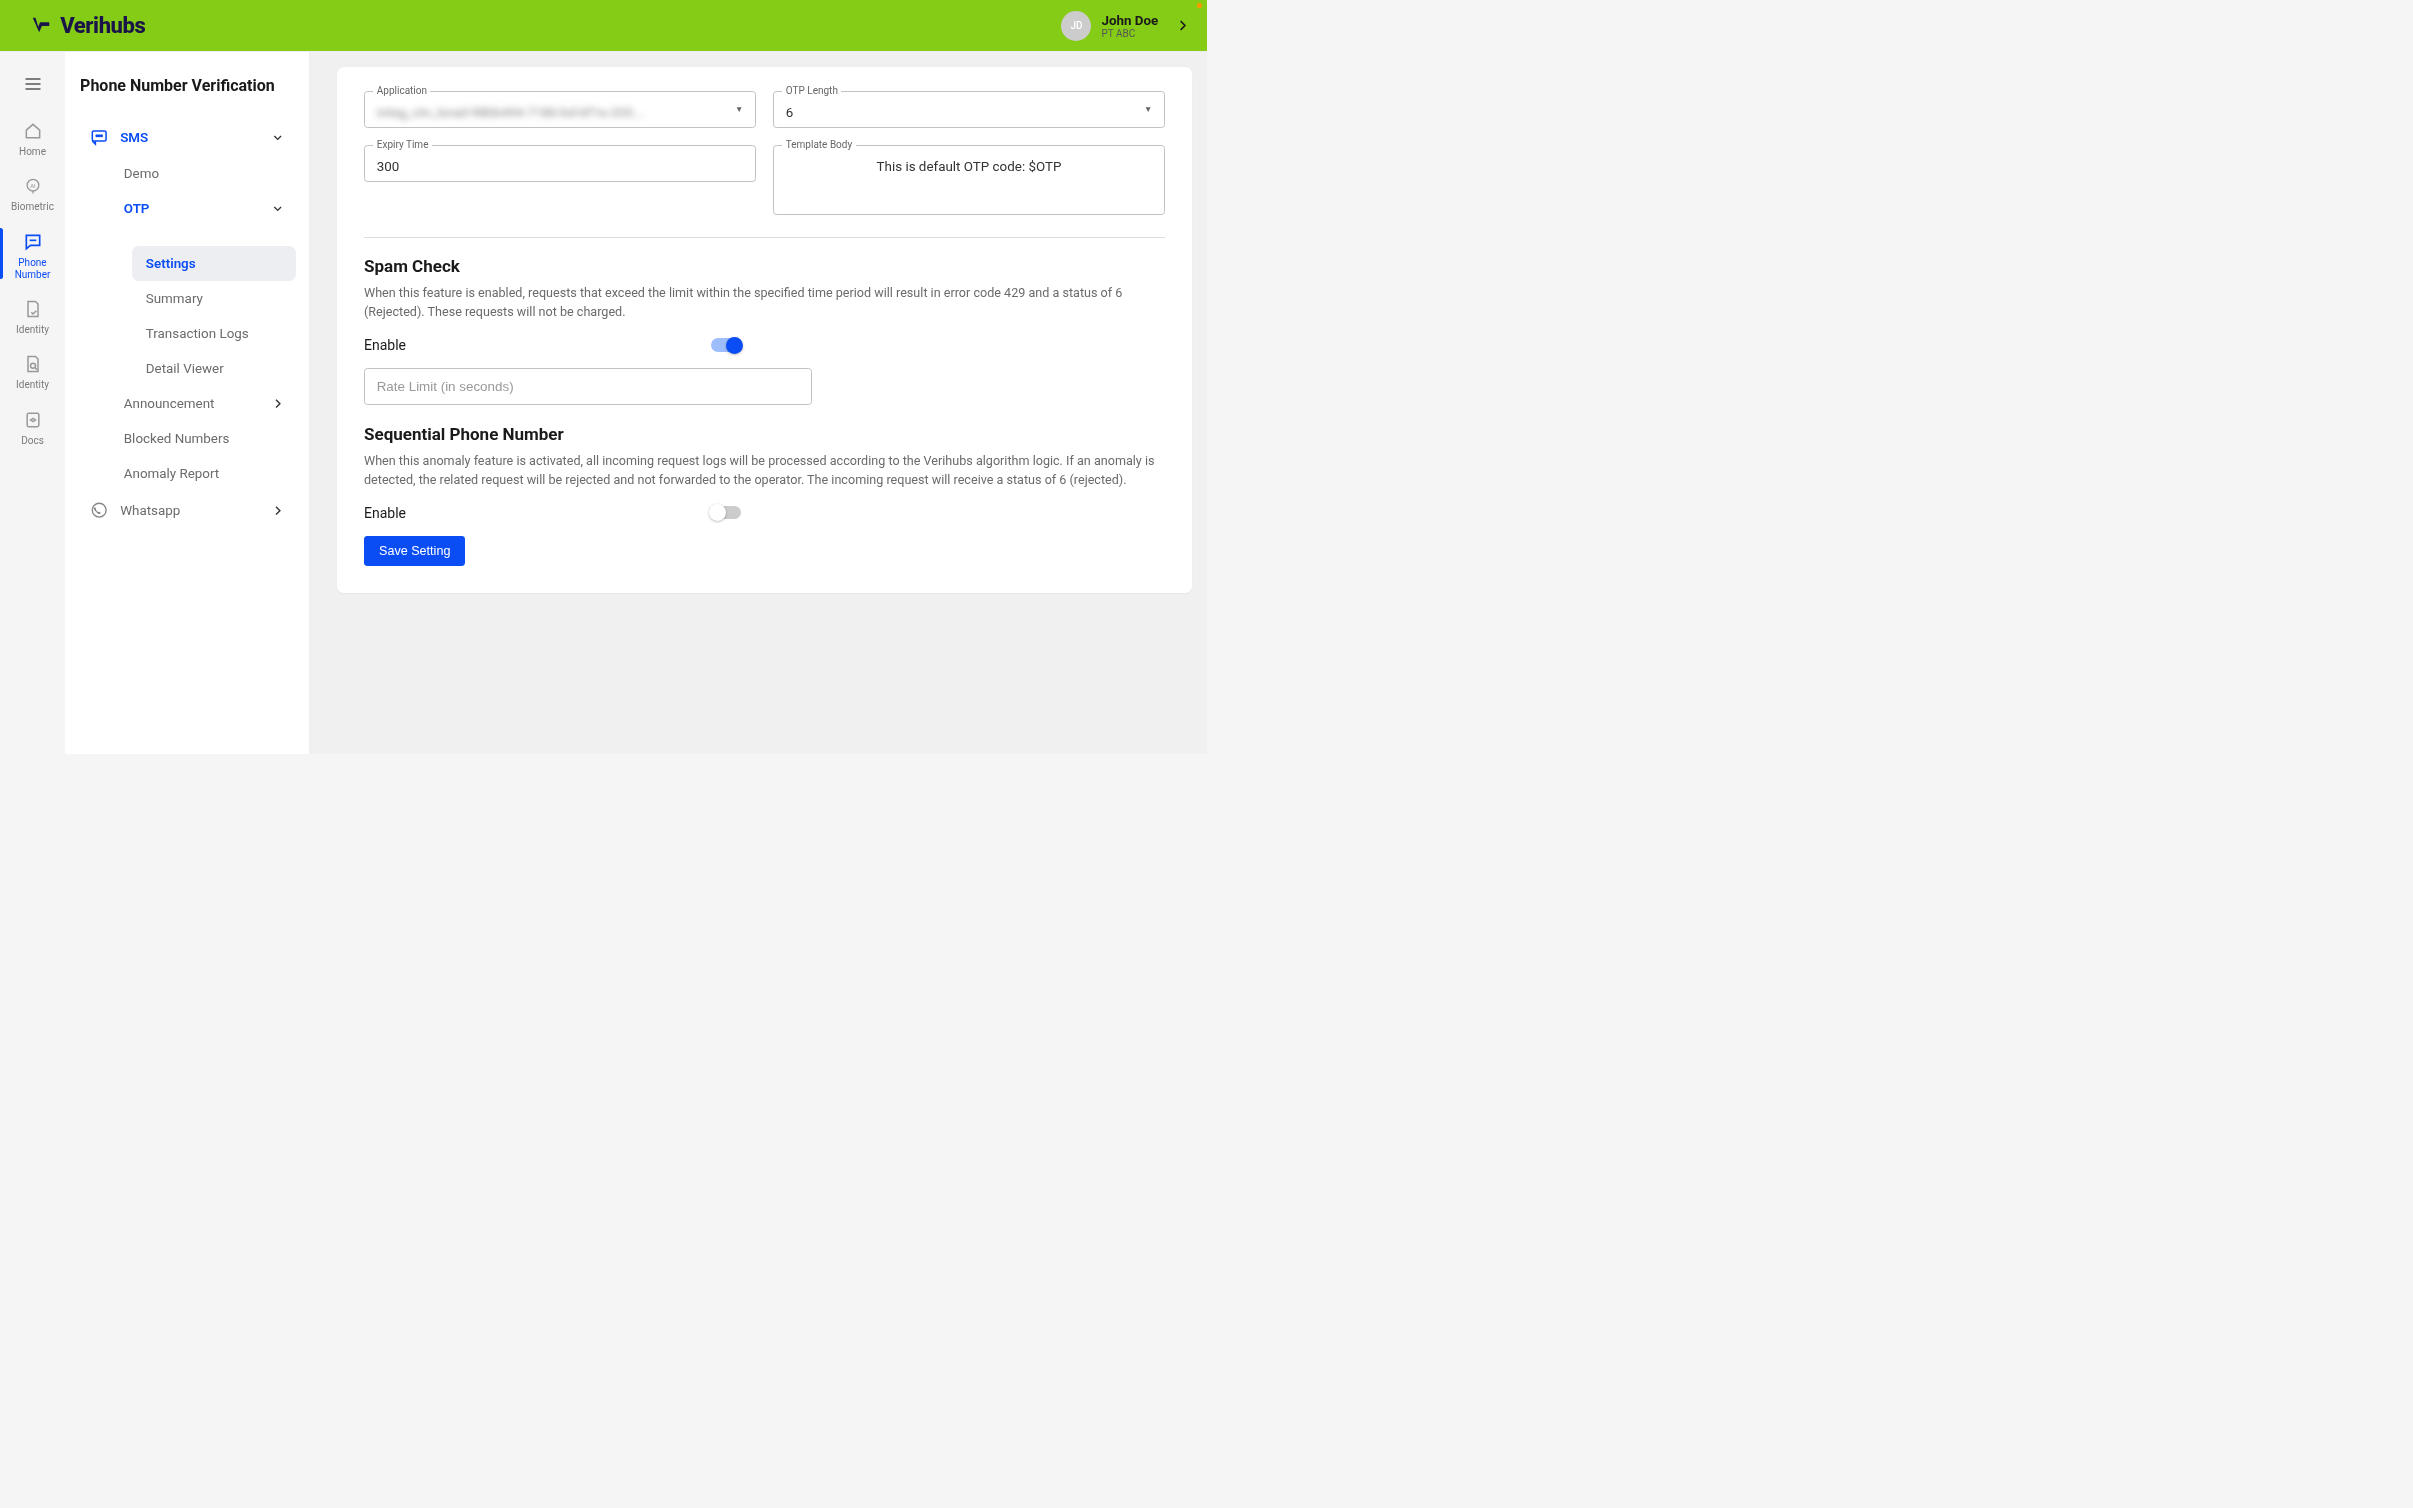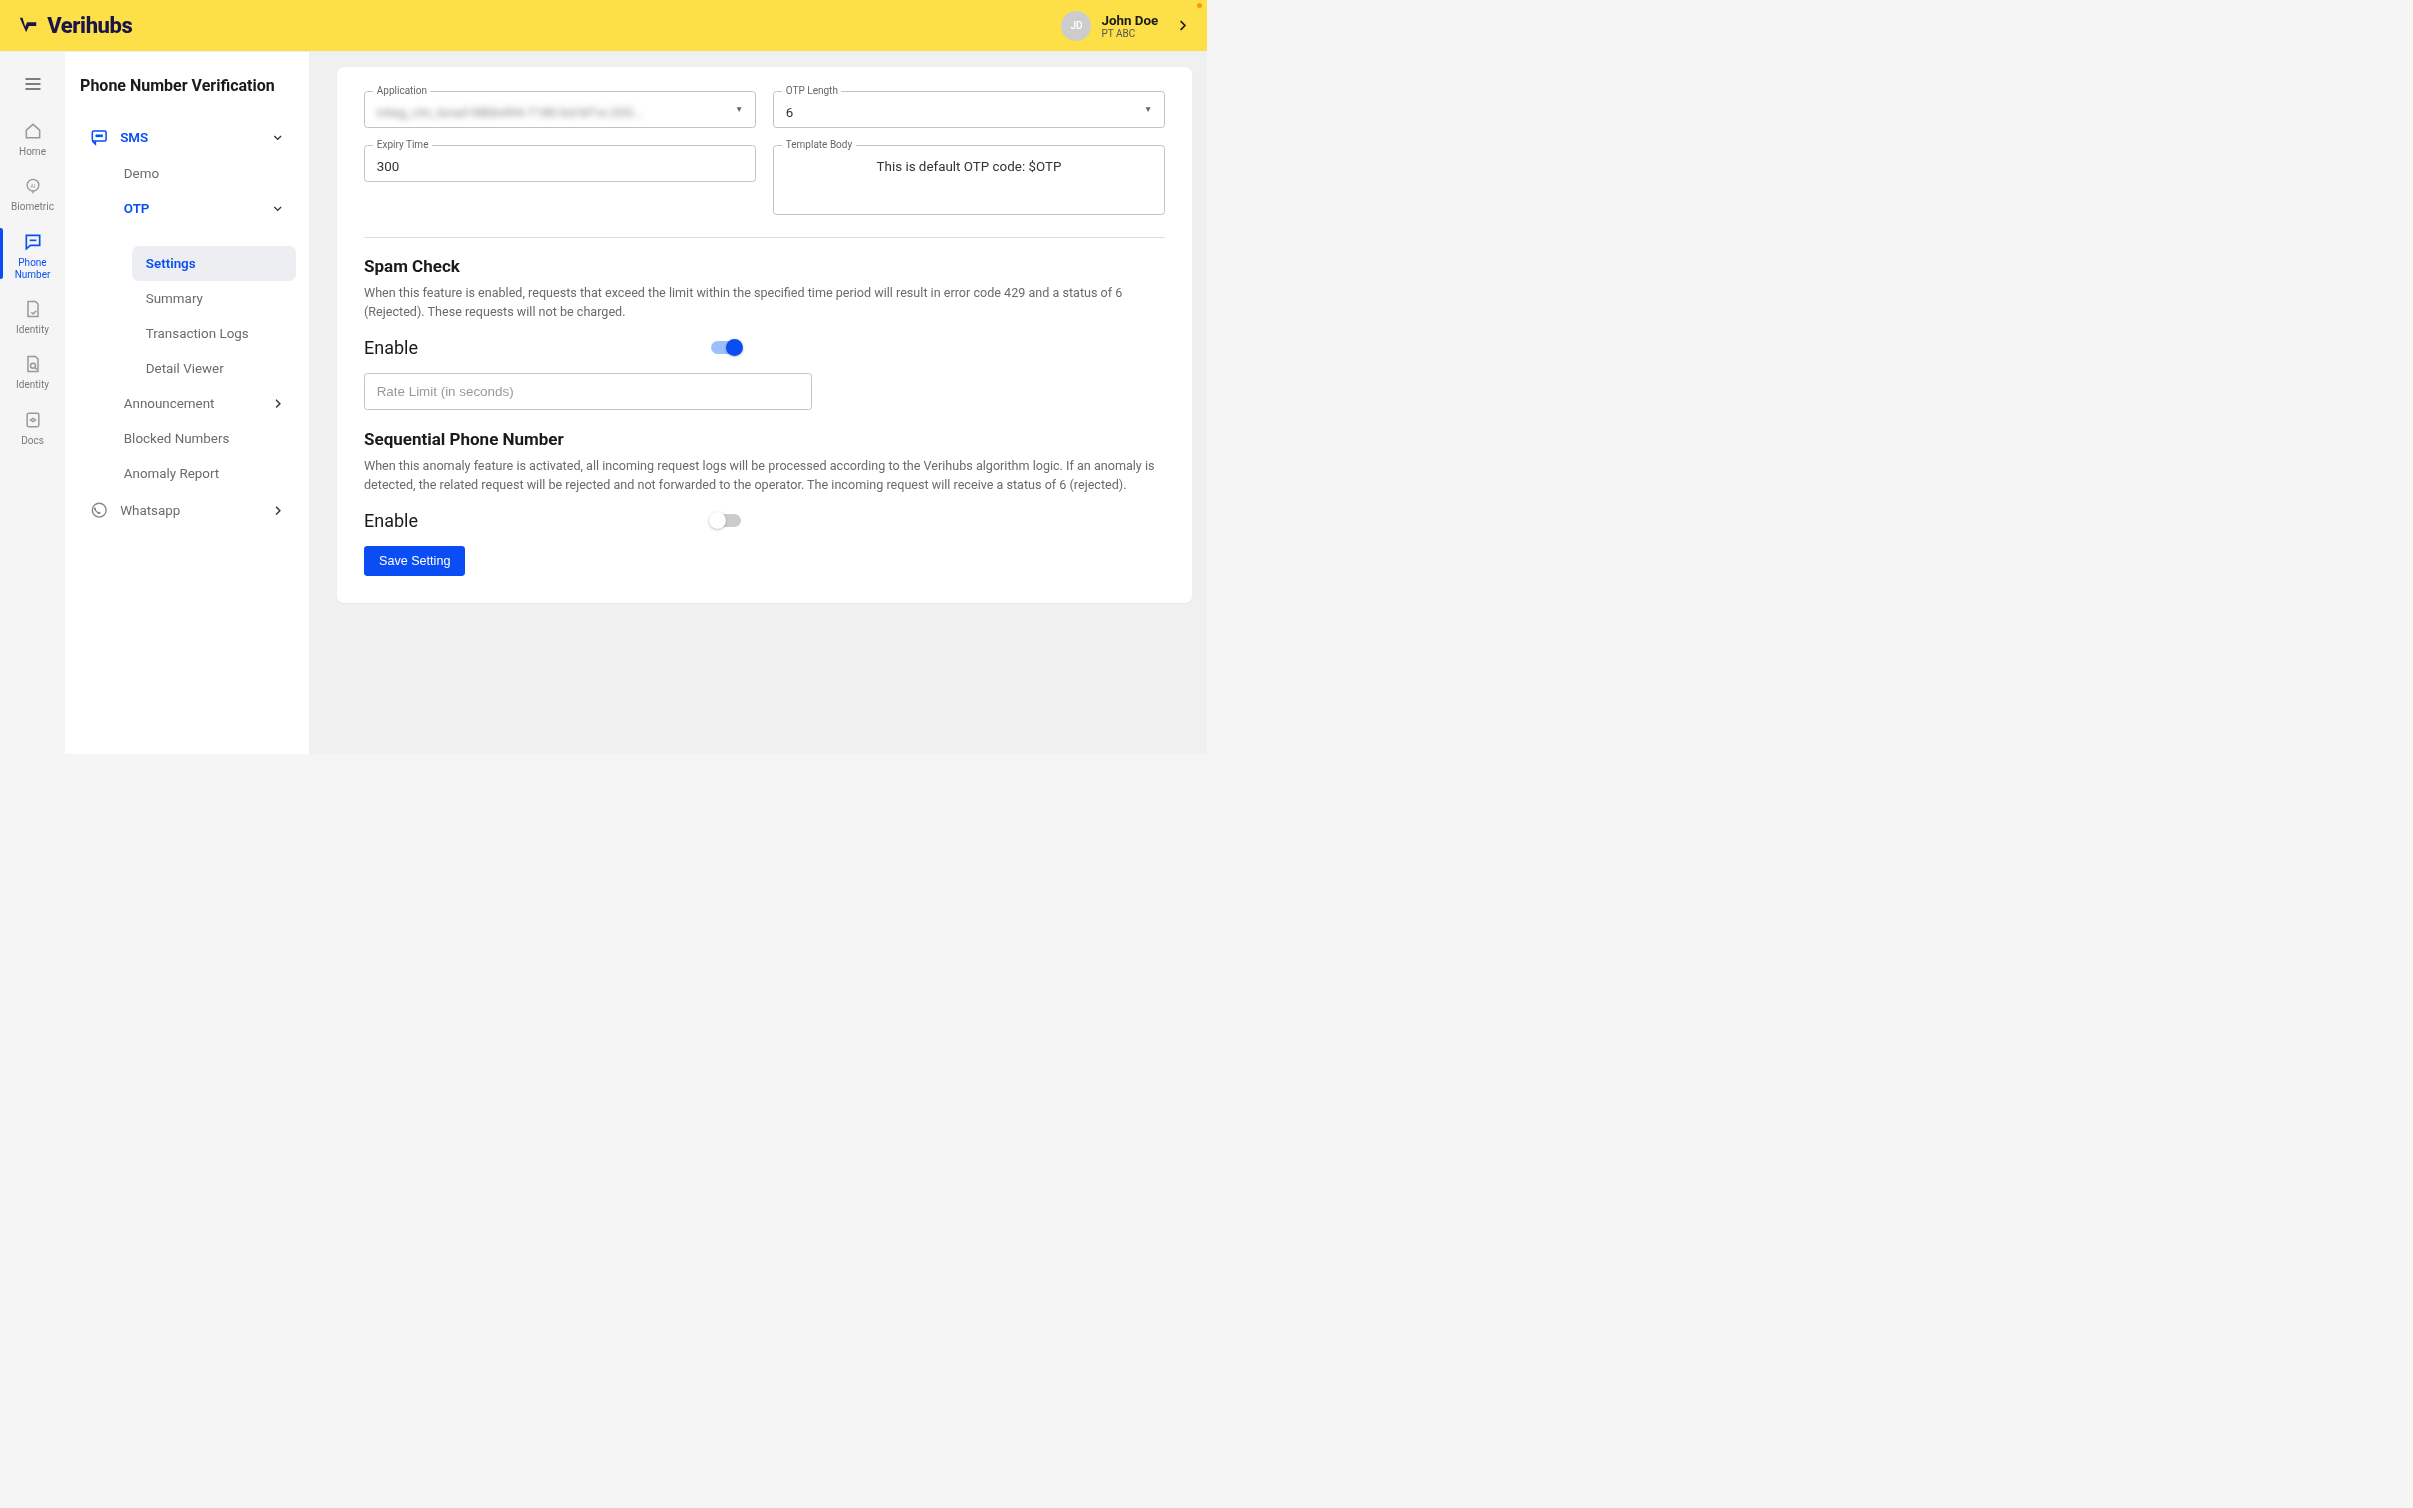--- a/index.html
+++ b/index.html
@@ -15,11 +15,11 @@
 
 .header {
   height: 52px;
-  background: #fde047;
+  background: #84cc16;
   display: flex;
   align-items: center;
   justify-content: space-between;
-  padding: 0 17px 0 17px;
+  padding: 0 17px 0 30px;
   border-bottom: 0.8px solid #eee;
   gap: 28px;
 }

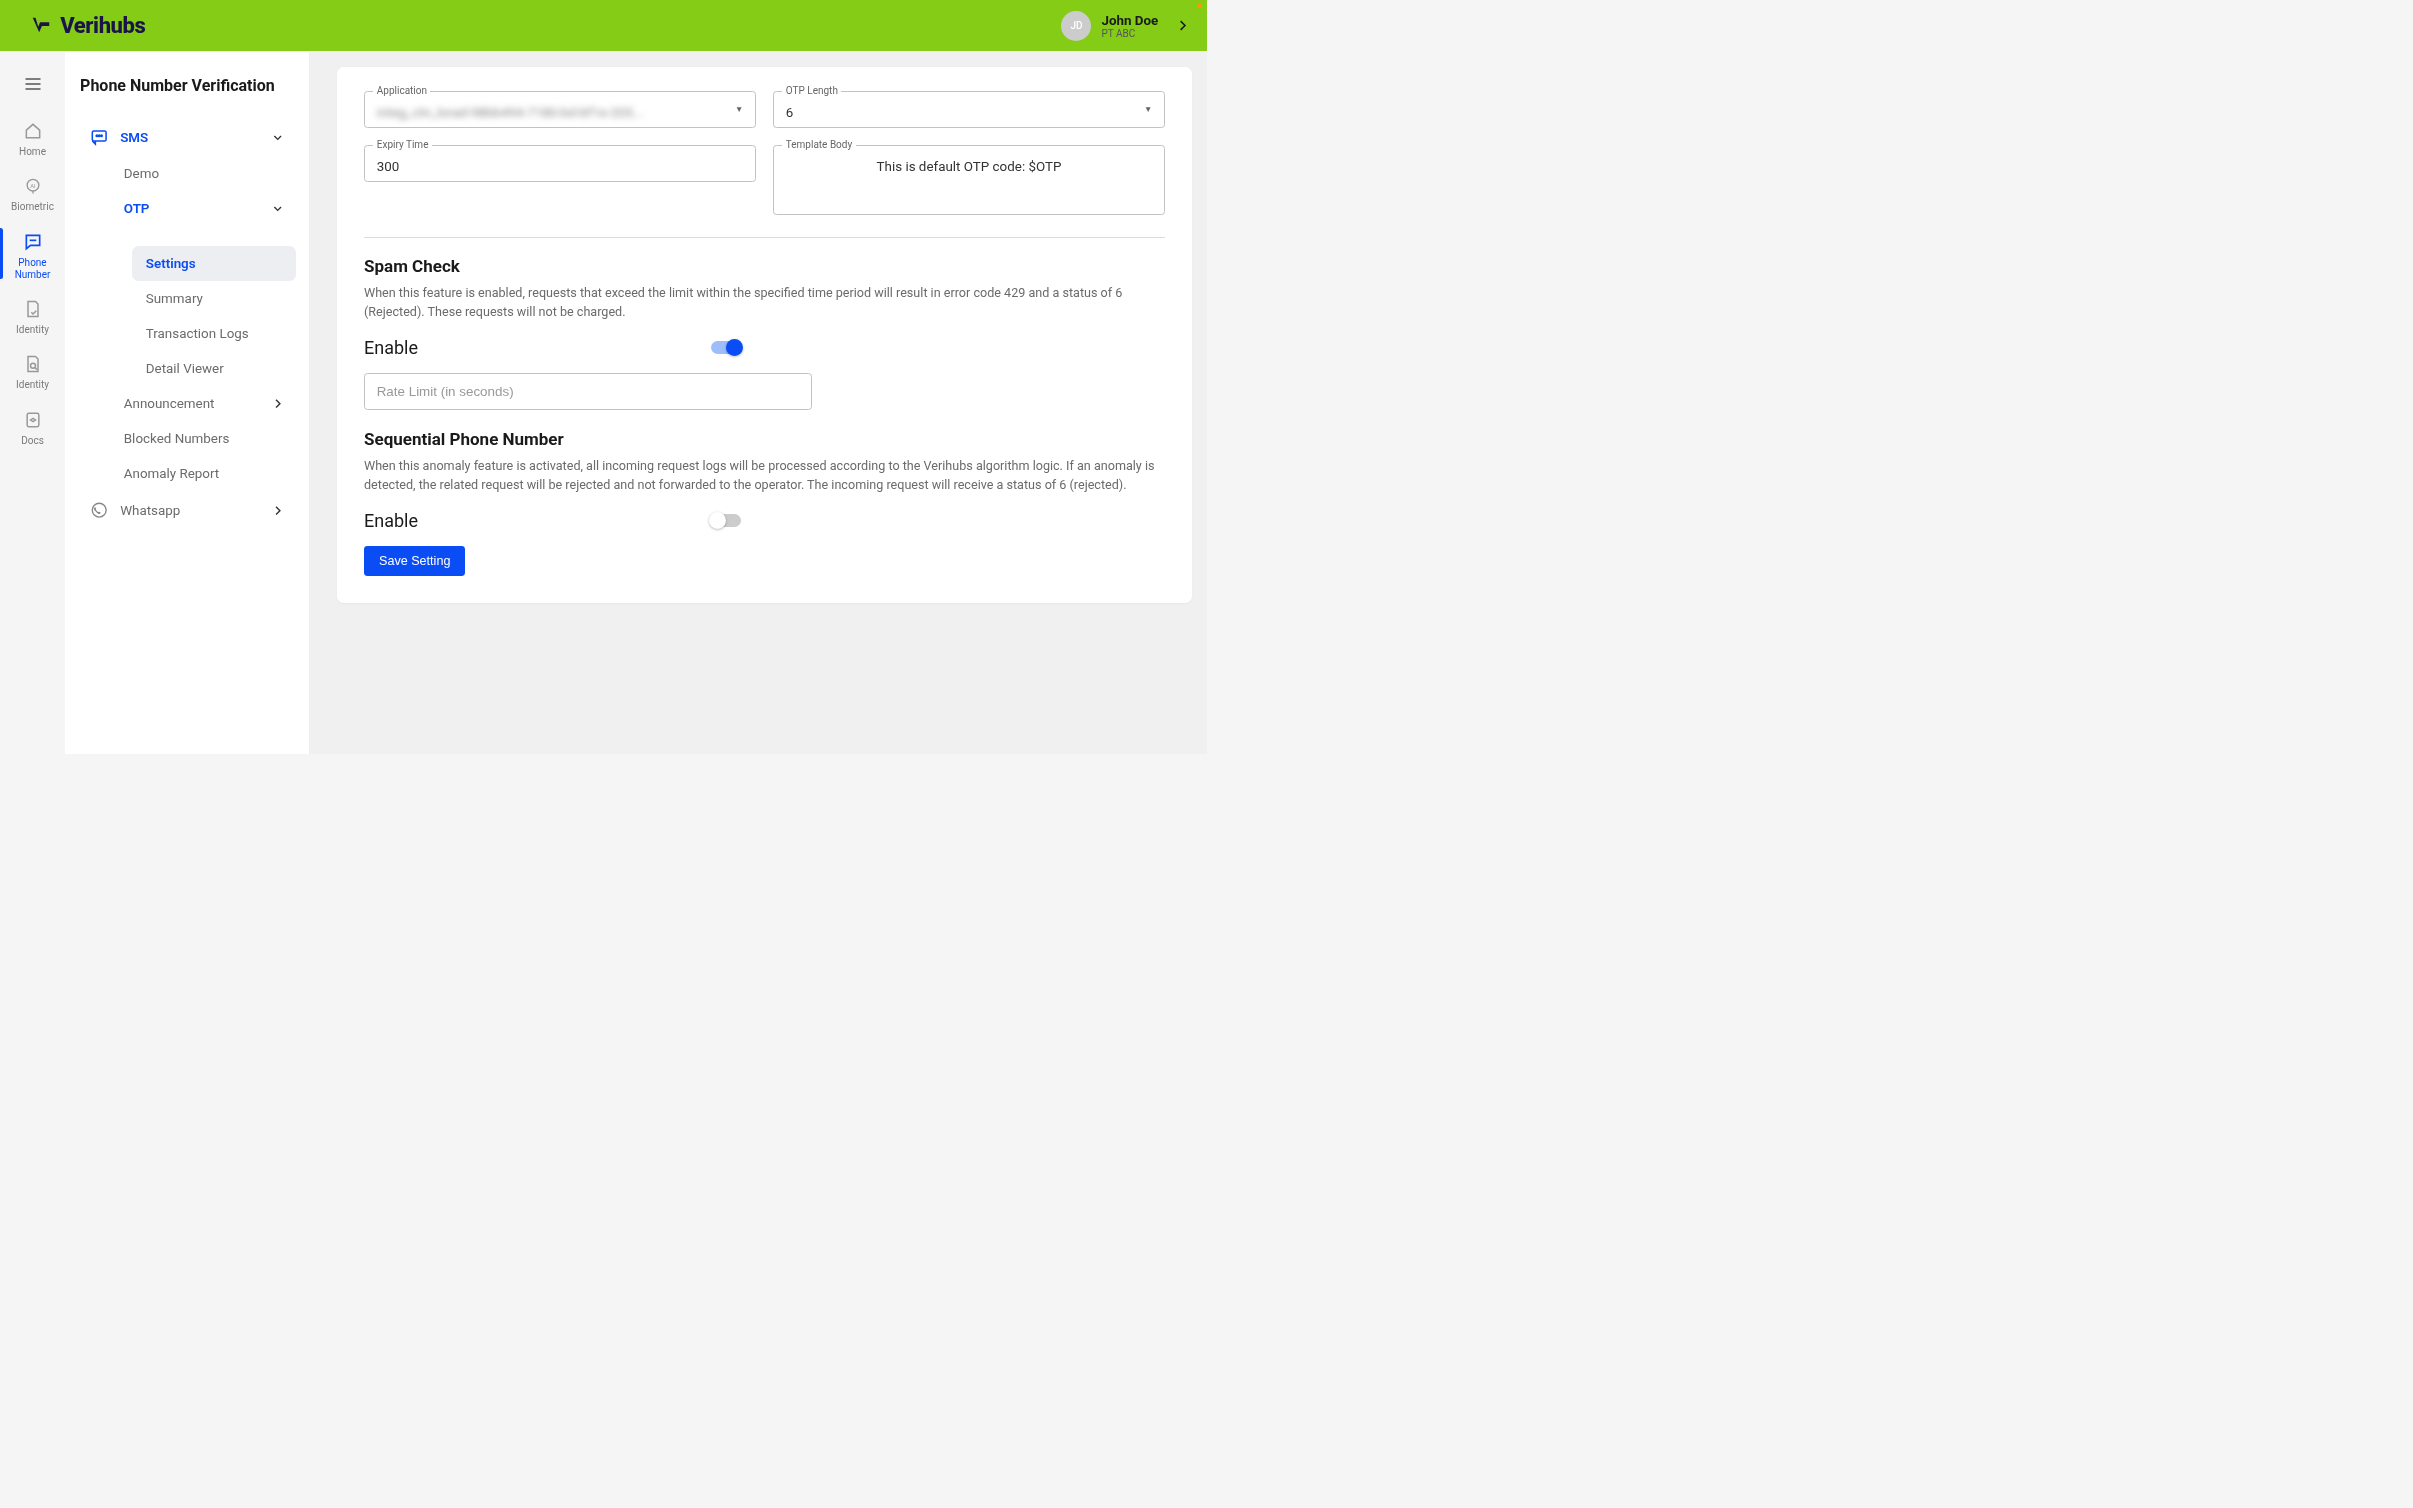--- a/index.html
+++ b/index.html
@@ -193,7 +193,7 @@
 .section-title { font-size: 17px; font-weight: 700; color: #1a1a1a; margin-bottom: 8.4px; }
 .section-desc { font-size: 12.6px; color: #6b6b6b; line-height: 1.5; margin-bottom: 15px; }
 .toggle-row { display: flex; align-items: center; justify-content: space-between; max-width: 377px; margin-bottom: 15px; }
-.toggle-label { font-size: 18px; color: #1a1a1a; }
+.toggle-label { font-size: 14px; color: #1a1a1a; }
 .switch { position: relative; width: 30px; height: 13.4px; background: #9dbefb; border-radius: 8.4px; cursor: pointer; }
 .switch .thumb { position: absolute; top: -1.7px; right: -1.7px; width: 17px; height: 17px; background: #0b4df5; border-radius: 50%; box-shadow: 0 0.8px 2.5px rgba(0,0,0,.3); }
 .switch.off { background: #ccc; }

